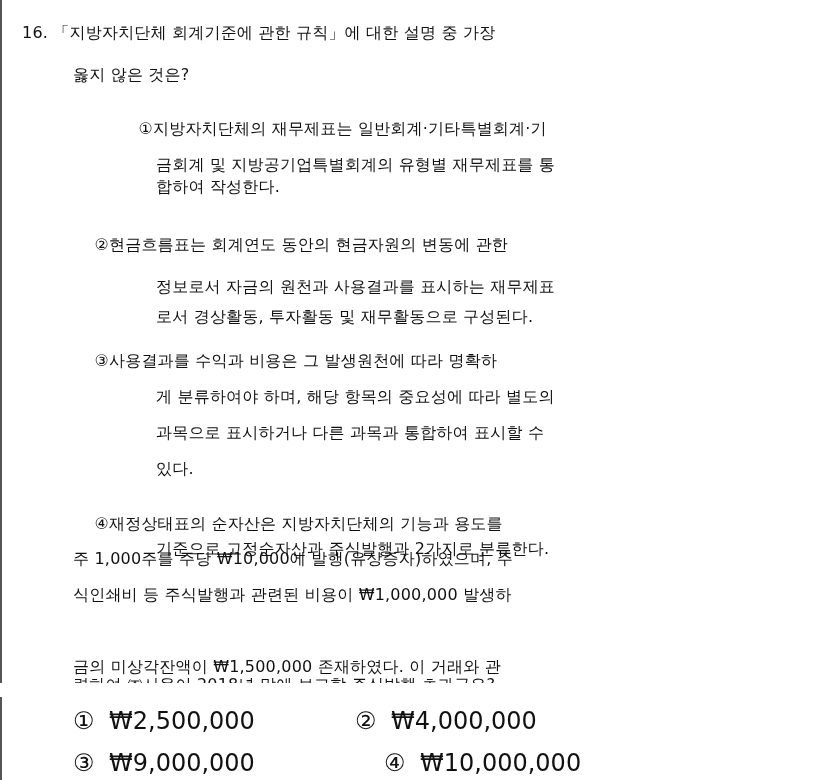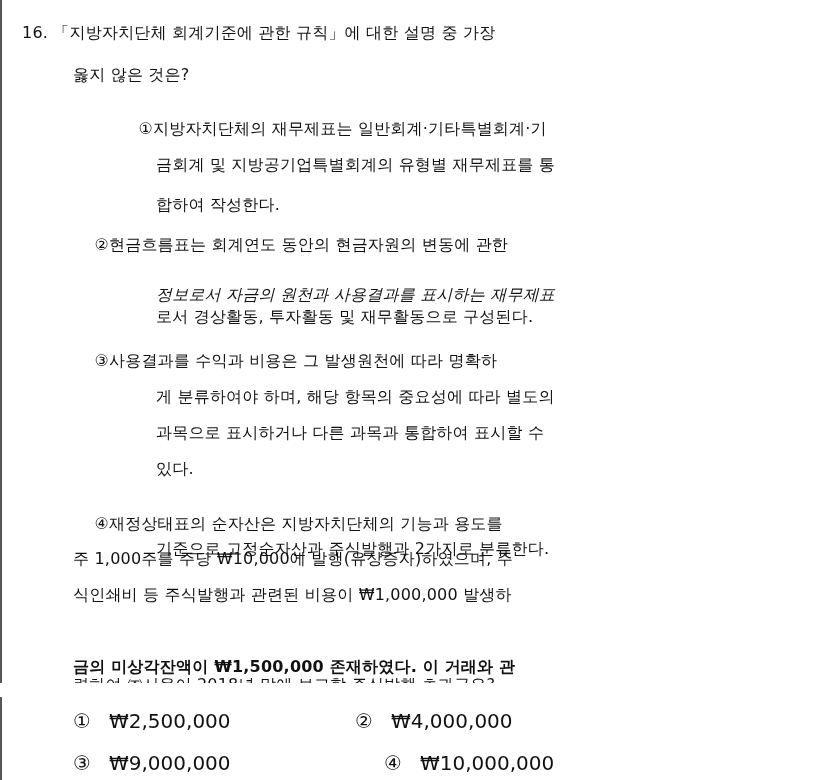--- a/index.html
+++ b/index.html
@@ -82,7 +82,7 @@
     <span class="circ">①</span><span>지방자치단체의 재무제표는 일반회계·기타특별회계·기</span>
   </div>
   <div class="line indent2" style="top:150px;">금회계 및 지방공기업특별회계의 유형별 재무제표를 통</div>
-  <div class="line indent2" style="top:190px;">합하여 작성한다.</div>
+  <div class="line indent2" style="top:172px;">합하여 작성한다.</div>
 
   <div class="line indent1" style="top:230px;">
     <span class="circ">②</span><span>현금흐름표는 회계연도 동안의 현금자원의 변동에 관한</span>

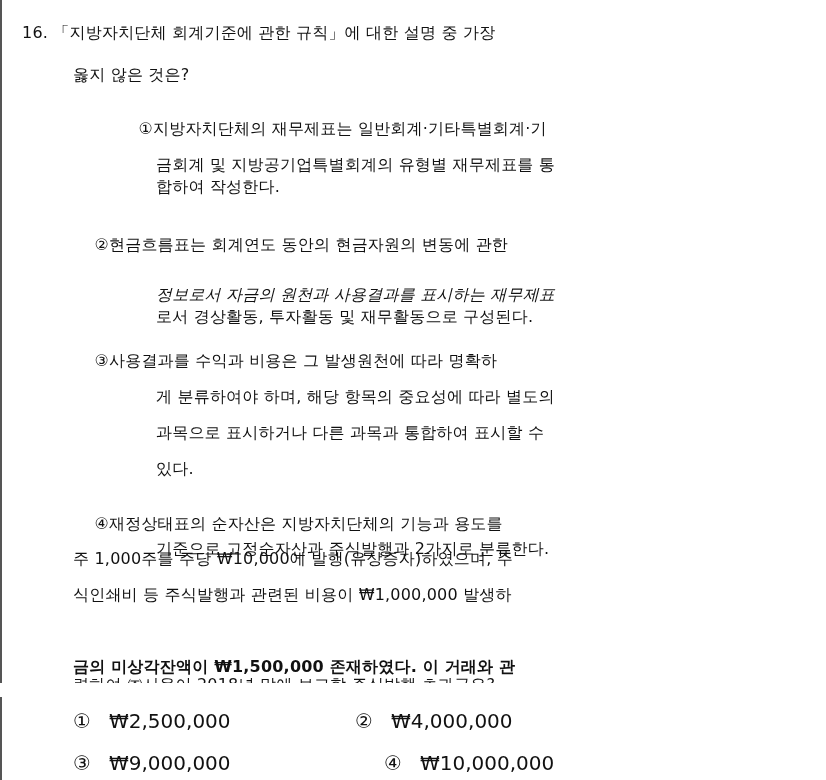--- a/index.html
+++ b/index.html
@@ -87,7 +87,7 @@
   <div class="line indent1" style="top:230px;">
     <span class="circ">②</span><span>현금흐름표는 회계연도 동안의 현금자원의 변동에 관한</span>
   </div>
-  <div class="line indent2" style="top:280px;font-style:italic;">정보로서 자금의 원천과 사용결과를 표시하는 재무제표</div>
+  <div class="line indent2" style="top:272px;">정보로서 자금의 원천과 사용결과를 표시하는 재무제표</div>
   <div class="line indent2" style="top:302px;">로서 경상활동, 투자활동 및 재무활동으로 구성된다.</div>
 
   <div class="line indent1" style="top:346px;">

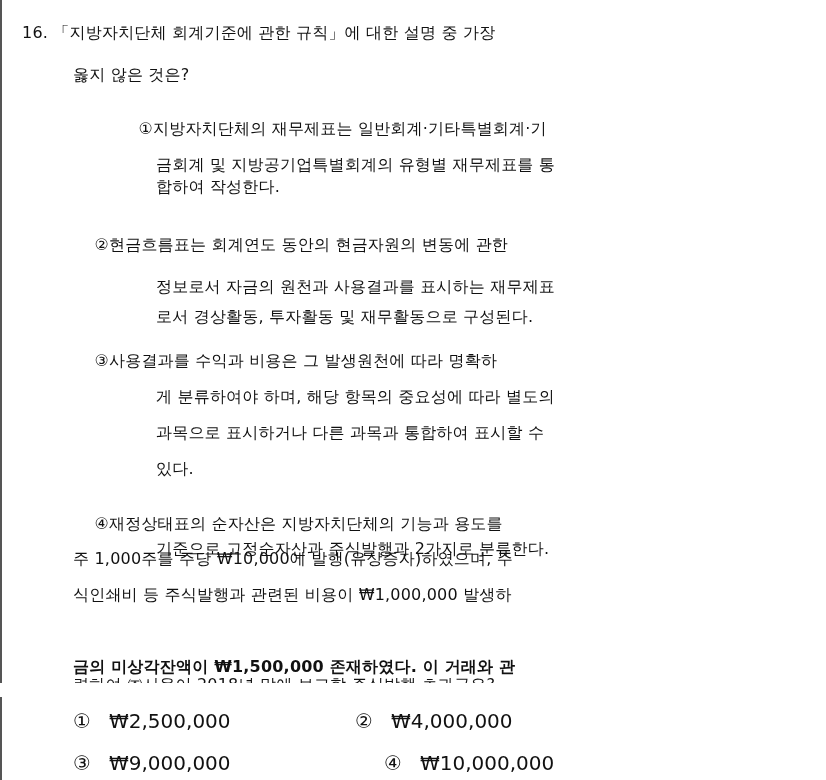--- a/index.html
+++ b/index.html
@@ -106,7 +106,7 @@
 <div class="clip-block">
   <div class="line indent1" style="top:8px;">주 1,000주를 주당 ₩10,000에 발행(유상증자)하였으며, 주</div>
   <div class="line indent1" style="top:44px;">식인쇄비 등 주식발행과 관련된 비용이 ₩1,000,000 발생하</div>
-  <div class="line indent1" style="top:116px;font-weight:bold;">금의 미상각잔액이 ₩1,500,000 존재하였다. 이 거래와 관</div>
+  <div class="line indent1" style="top:116px;">금의 미상각잔액이 ₩1,500,000 존재하였다. 이 거래와 관</div>
   <div class="line indent1" style="top:134px;">련하여 ㈜서울이 2018년 말에 보고할 주식발행 초과금은?</div>
 </div>
 

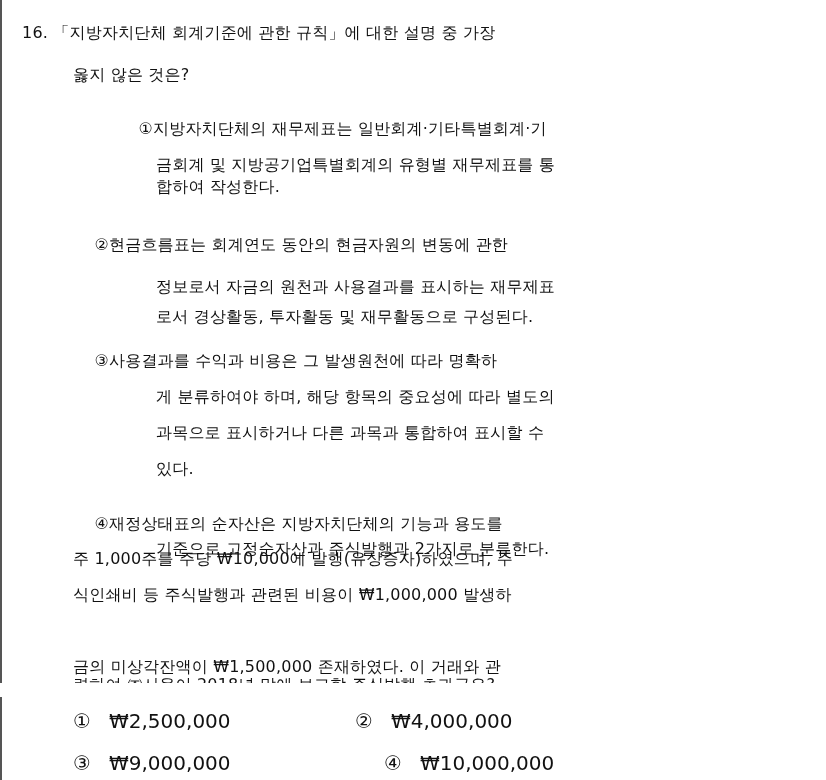--- a/index.html
+++ b/index.html
@@ -60,7 +60,7 @@
     .answer {
       position: absolute;
       white-space: nowrap;
-      font-size: 20px;
+      font-size: 24px;
       line-height: 30px;
     }
     .answer .circ { width: 36px; }

